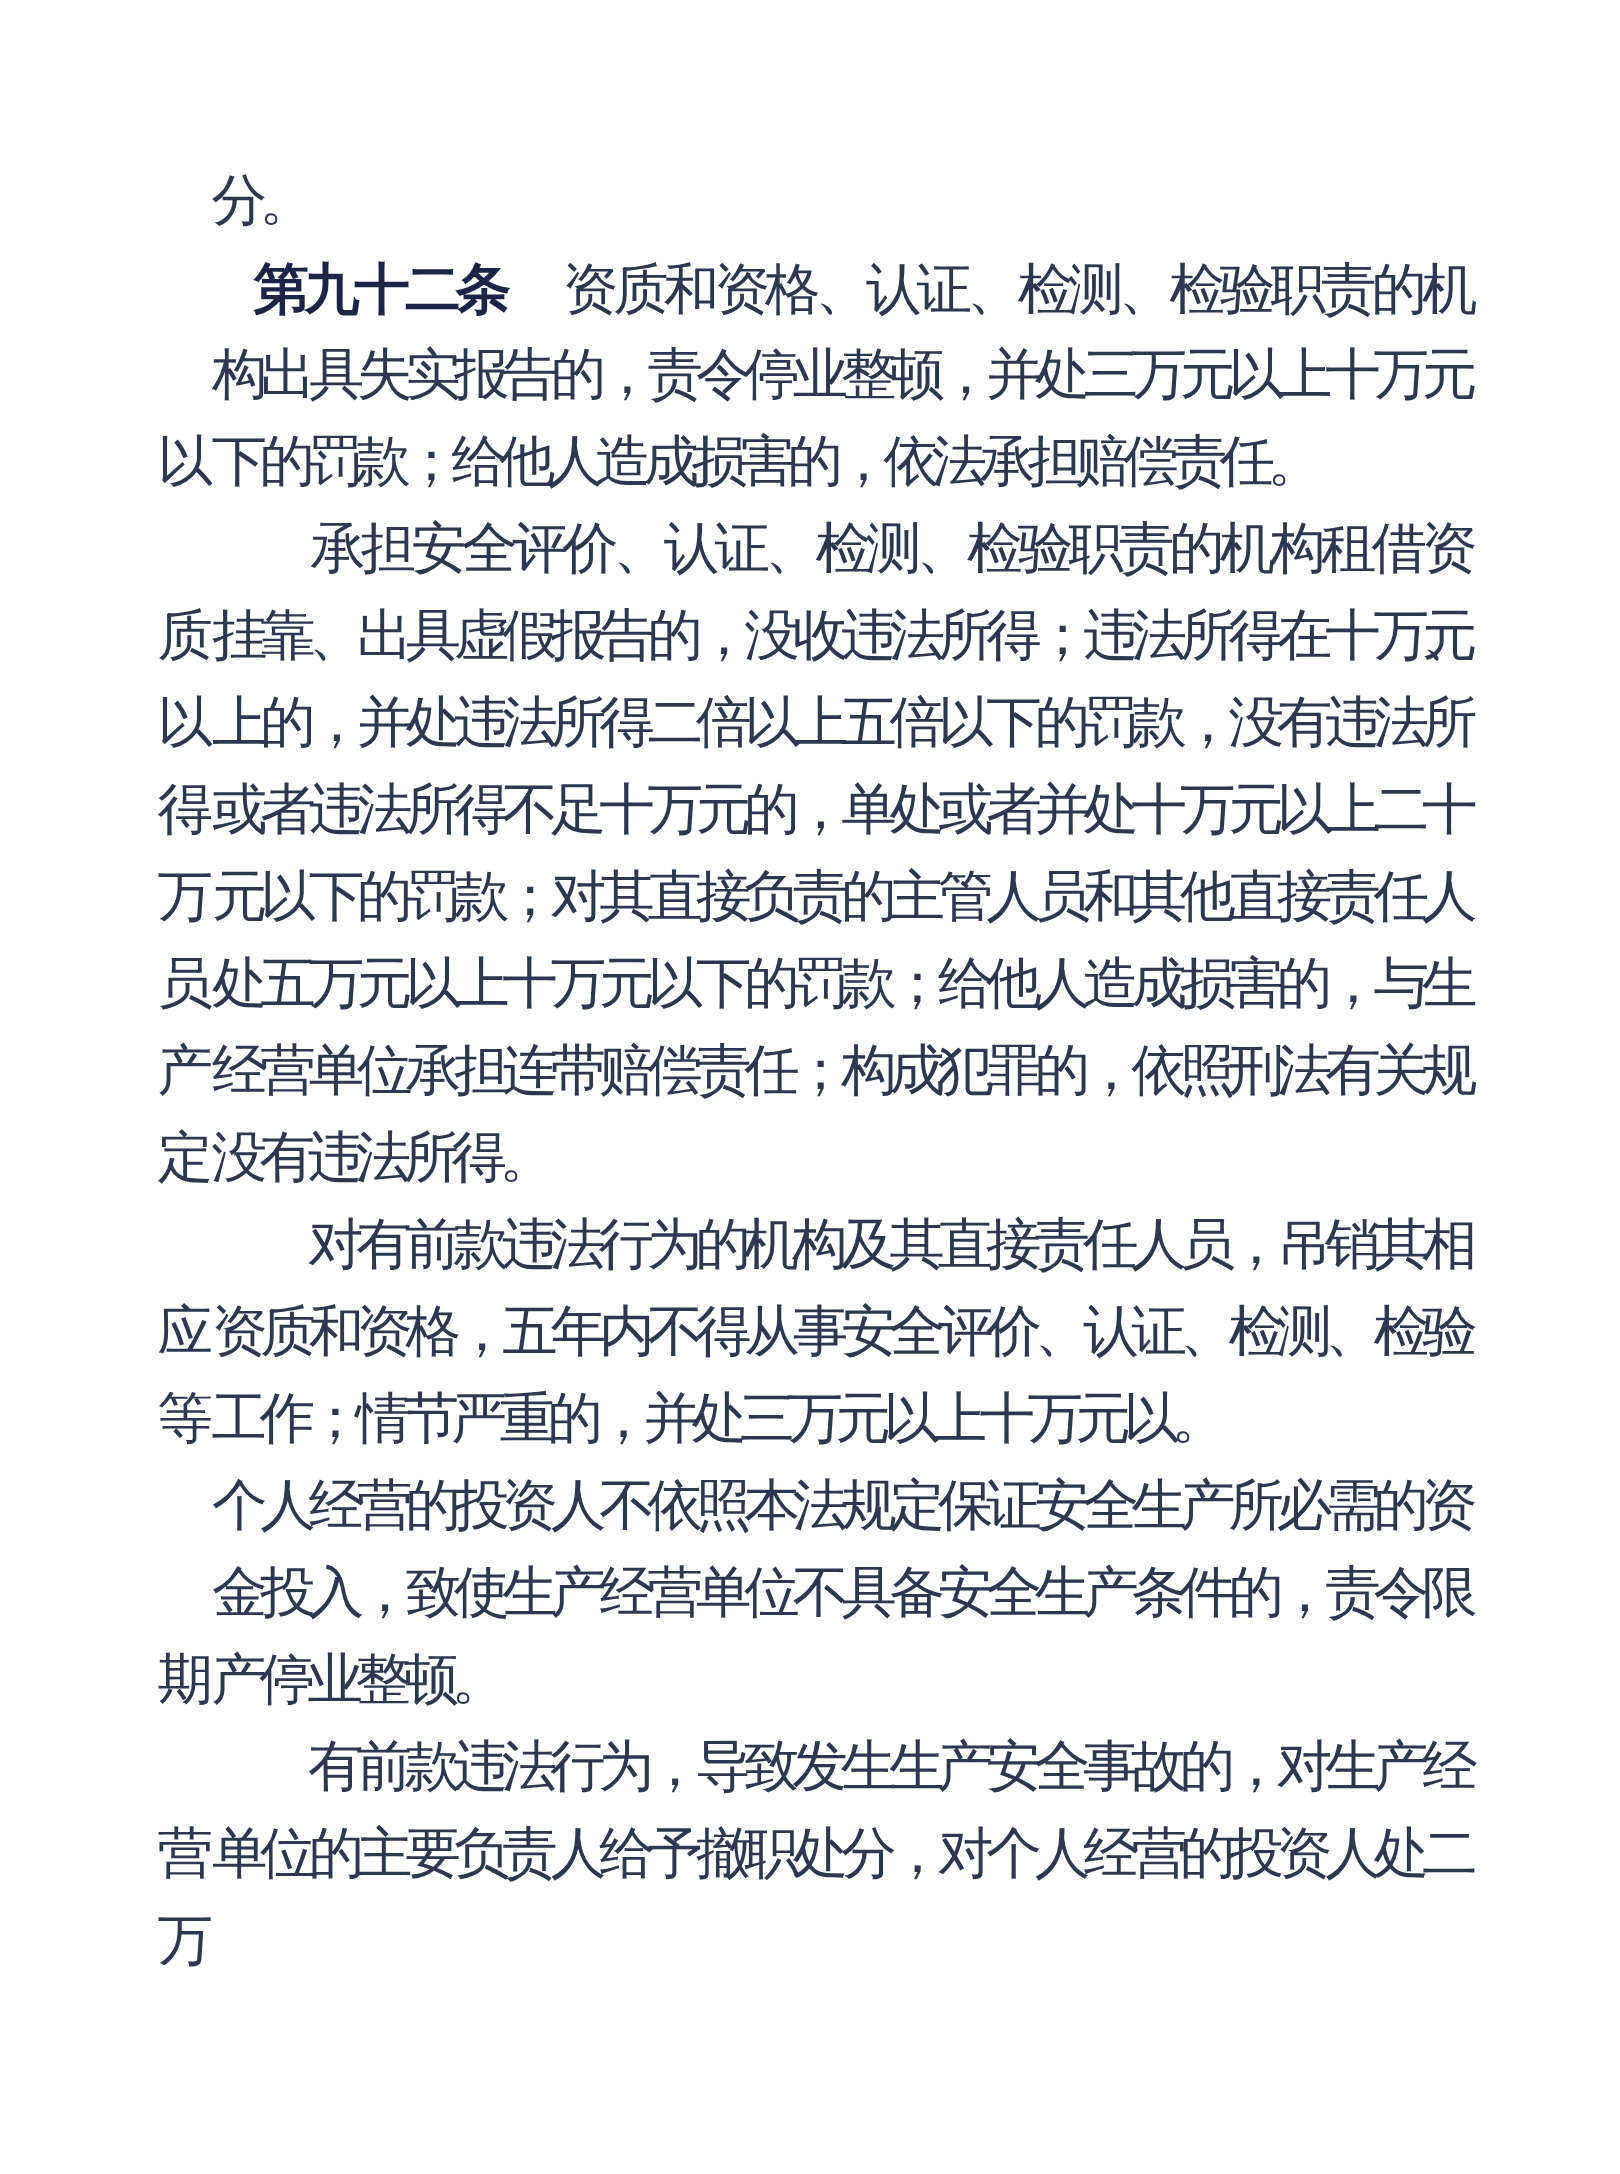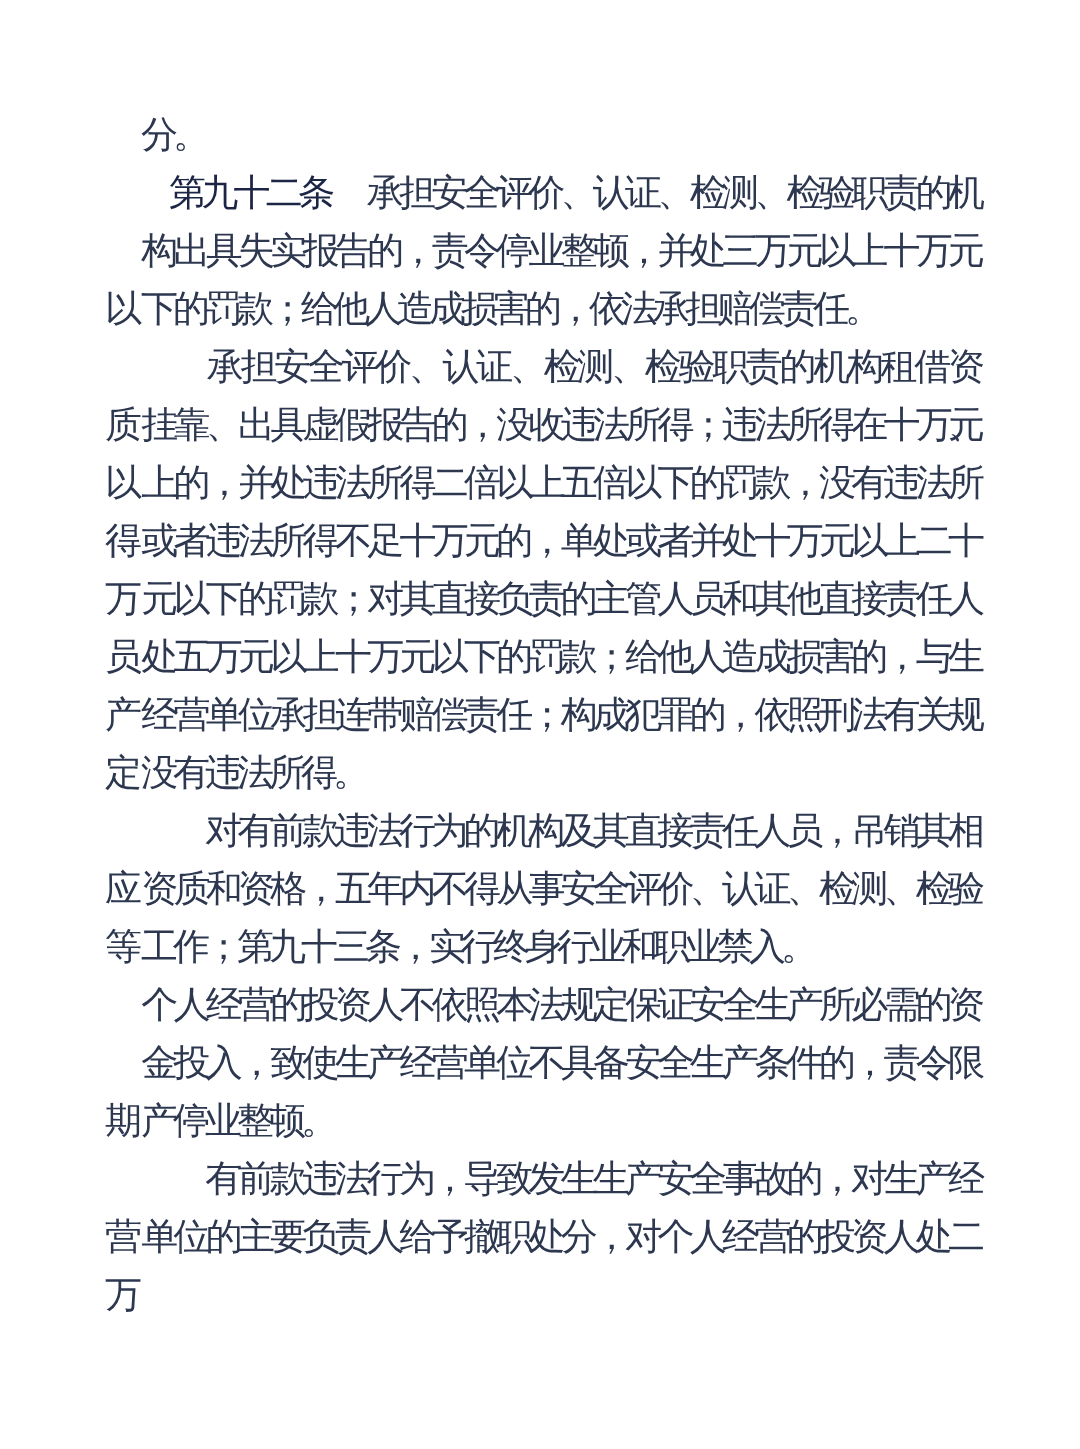--- a/index.html
+++ b/index.html
@@ -37,7 +37,7 @@
     text-indent: 64px;
   }
   .article {
-    font-weight: 400;
+    font-weight: 700;
     font-family: "Liberation Sans", "DejaVu Sans", sans-serif;
     color: var(--heading-color, #1c2545);
   }

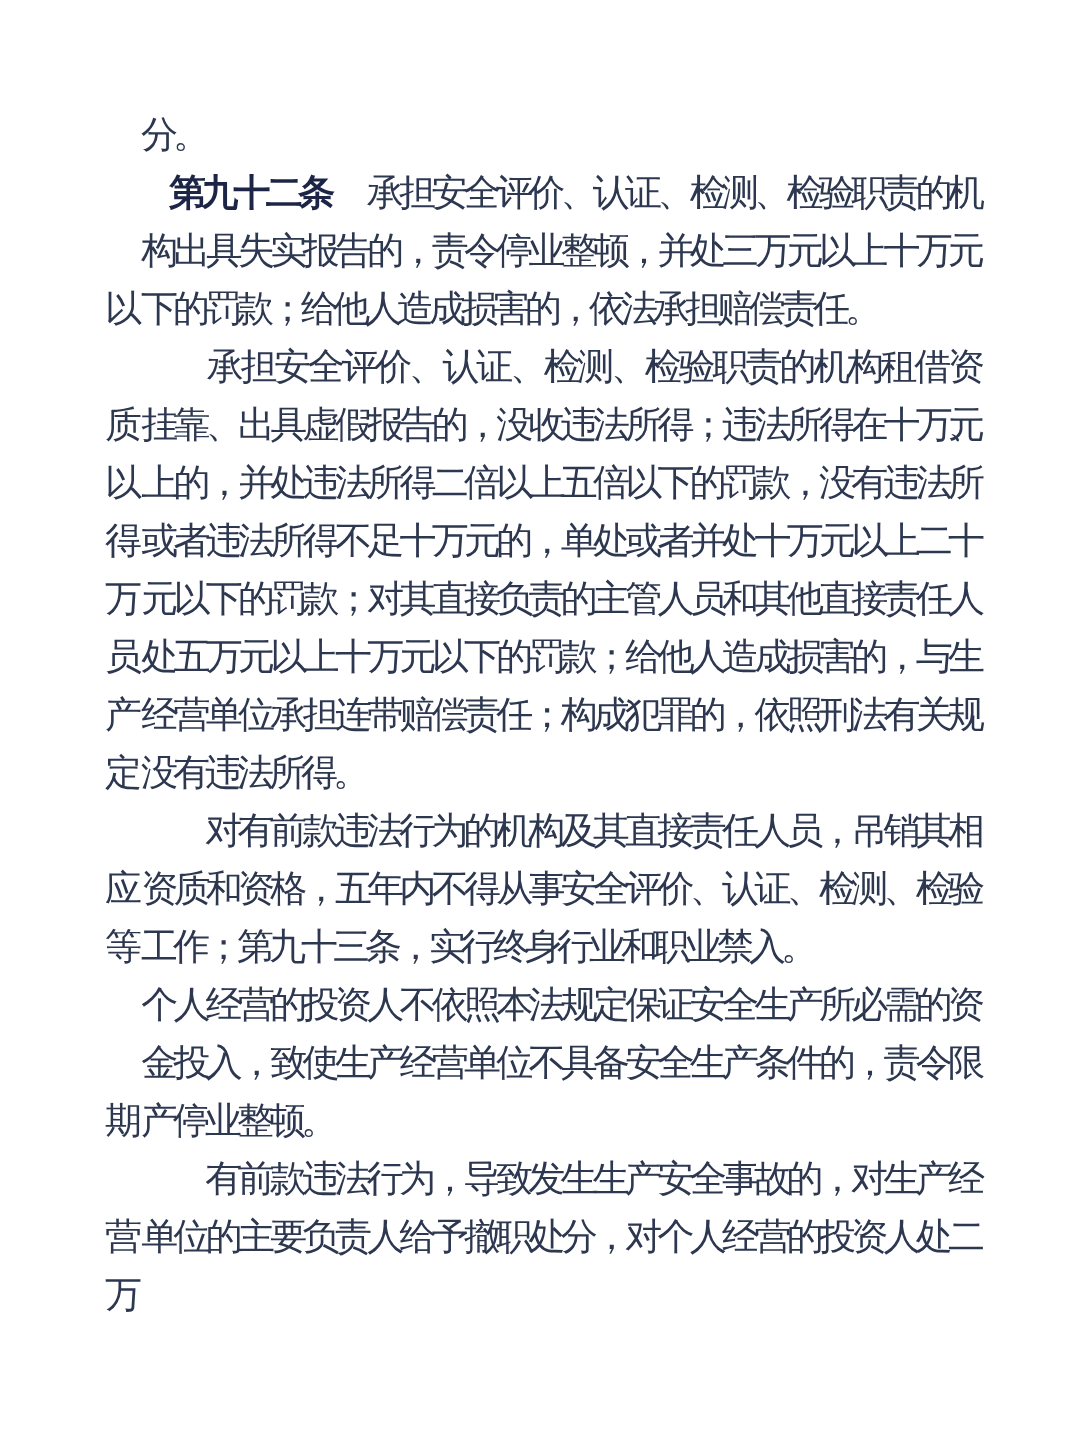--- a/index.html
+++ b/index.html
@@ -54,7 +54,7 @@
   <div class="text-block" id="text-block">
   <div class="line"><span class="article-gap" hidden=""></span><span class="line-text">分。</span></div>
 
-  <div class="line indent justify"><span class="article">第九十二条</span><span class="article-gap"></span><span class="line-text">承担安全评价、认证、检测、检验职责的机</span></div>
+  <div class="line indent justify"><span class="article">第九十二条</span><span class="article-gap"></span><span class="line-text">资质和资格、认证、检测、检验职责的机</span></div>
 
   <div class="line justify"><span class="article-gap" hidden=""></span><span class="line-text">构出具失实报告的，责令停业整顿，并处三万元以上十万元以</span></div>
 

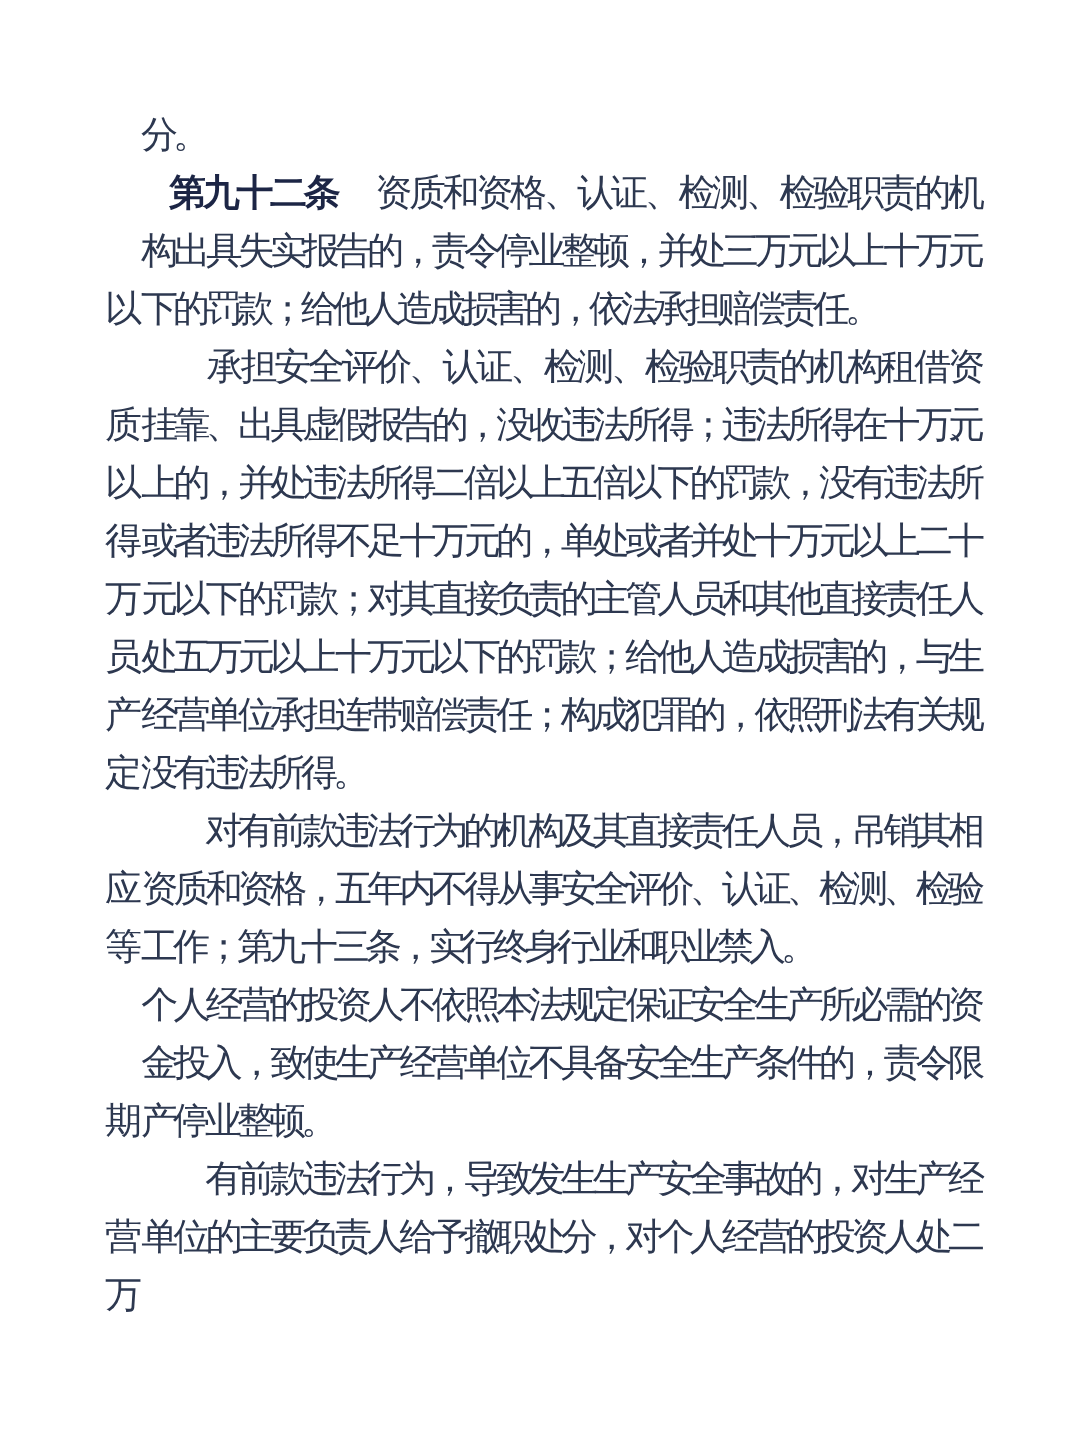--- a/index.html
+++ b/index.html
@@ -80,7 +80,7 @@
 
   <div class="line justify"><span class="article-gap" hidden=""></span><span class="line-text">资质和资格，五年内不得从事安全评价、认证、检测、检验等</span></div>
 
-  <div class="line"><span class="article-gap" hidden=""></span><span class="line-text">工作；第九十三条，实行终身行业和职业禁入。</span></div>
+  <div class="line"><span class="article-gap" hidden=""></span><span class="line-text">工作；情节严重的，并处三万元以上十万元以。</span></div>
 
 
   <div class="line justify"><span class="article-gap" hidden=""></span><span class="line-text">个人经营的投资人不依照本法规定保证安全生产所必需的资</span></div>

